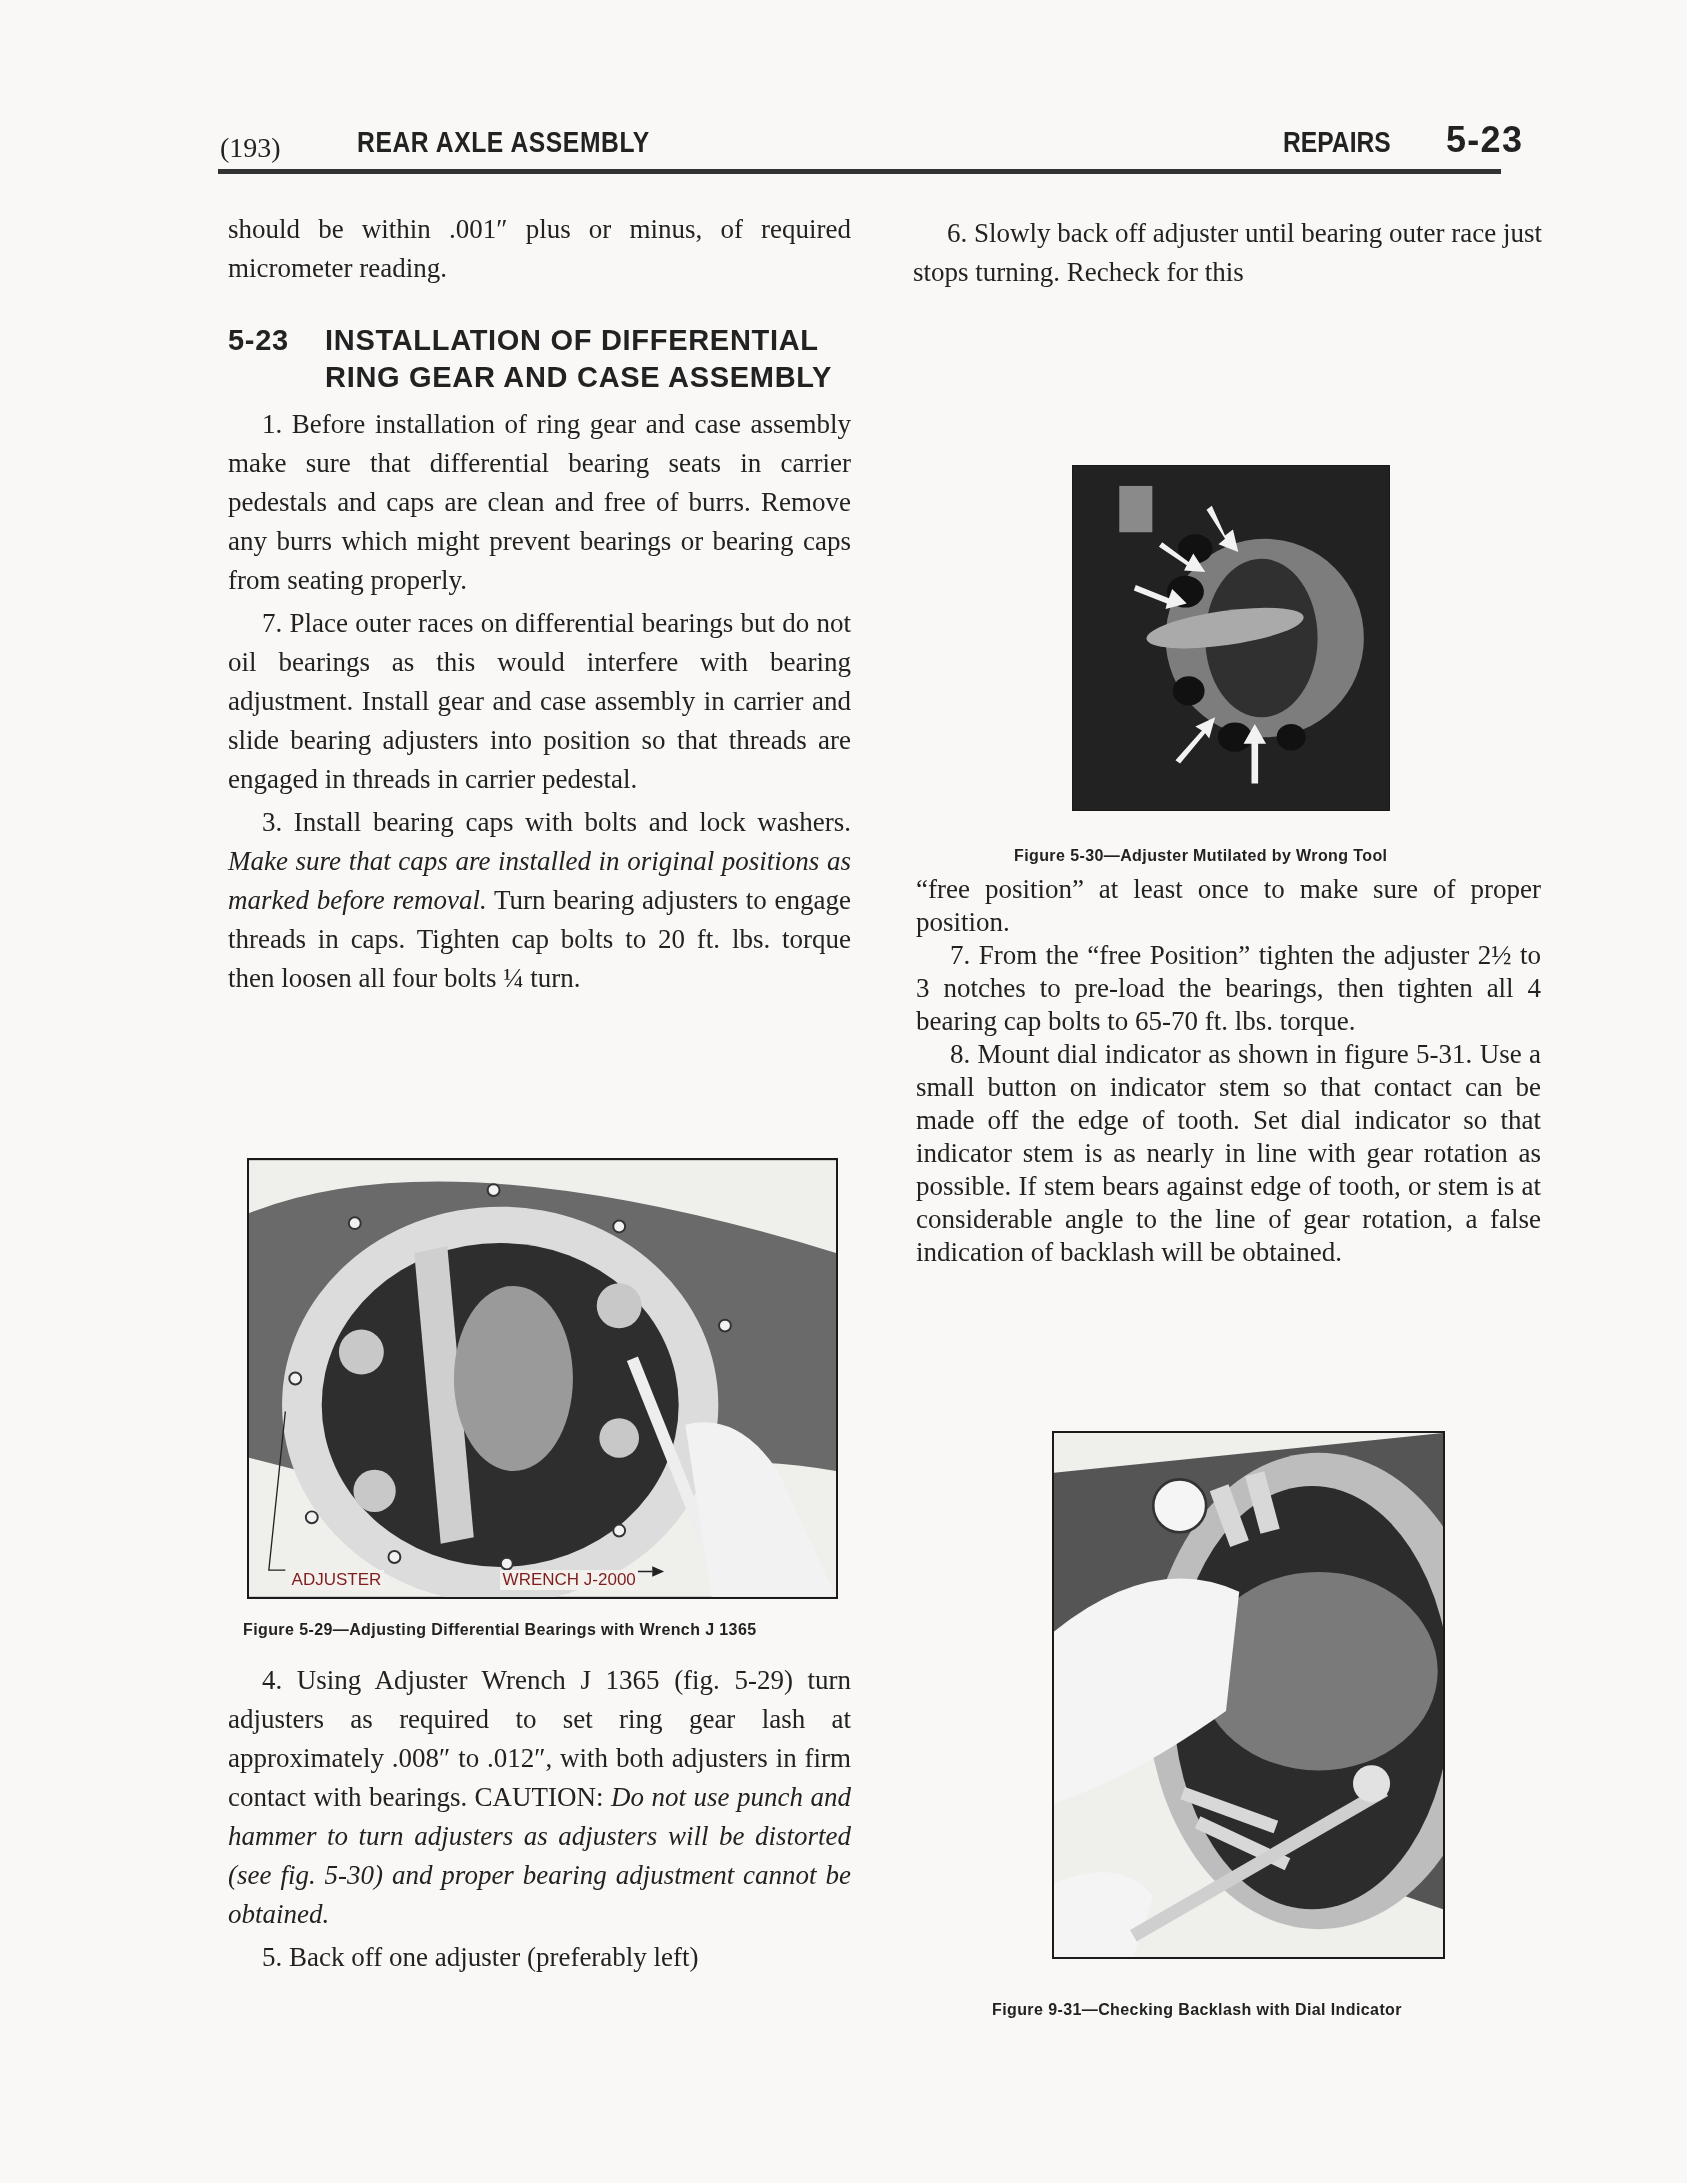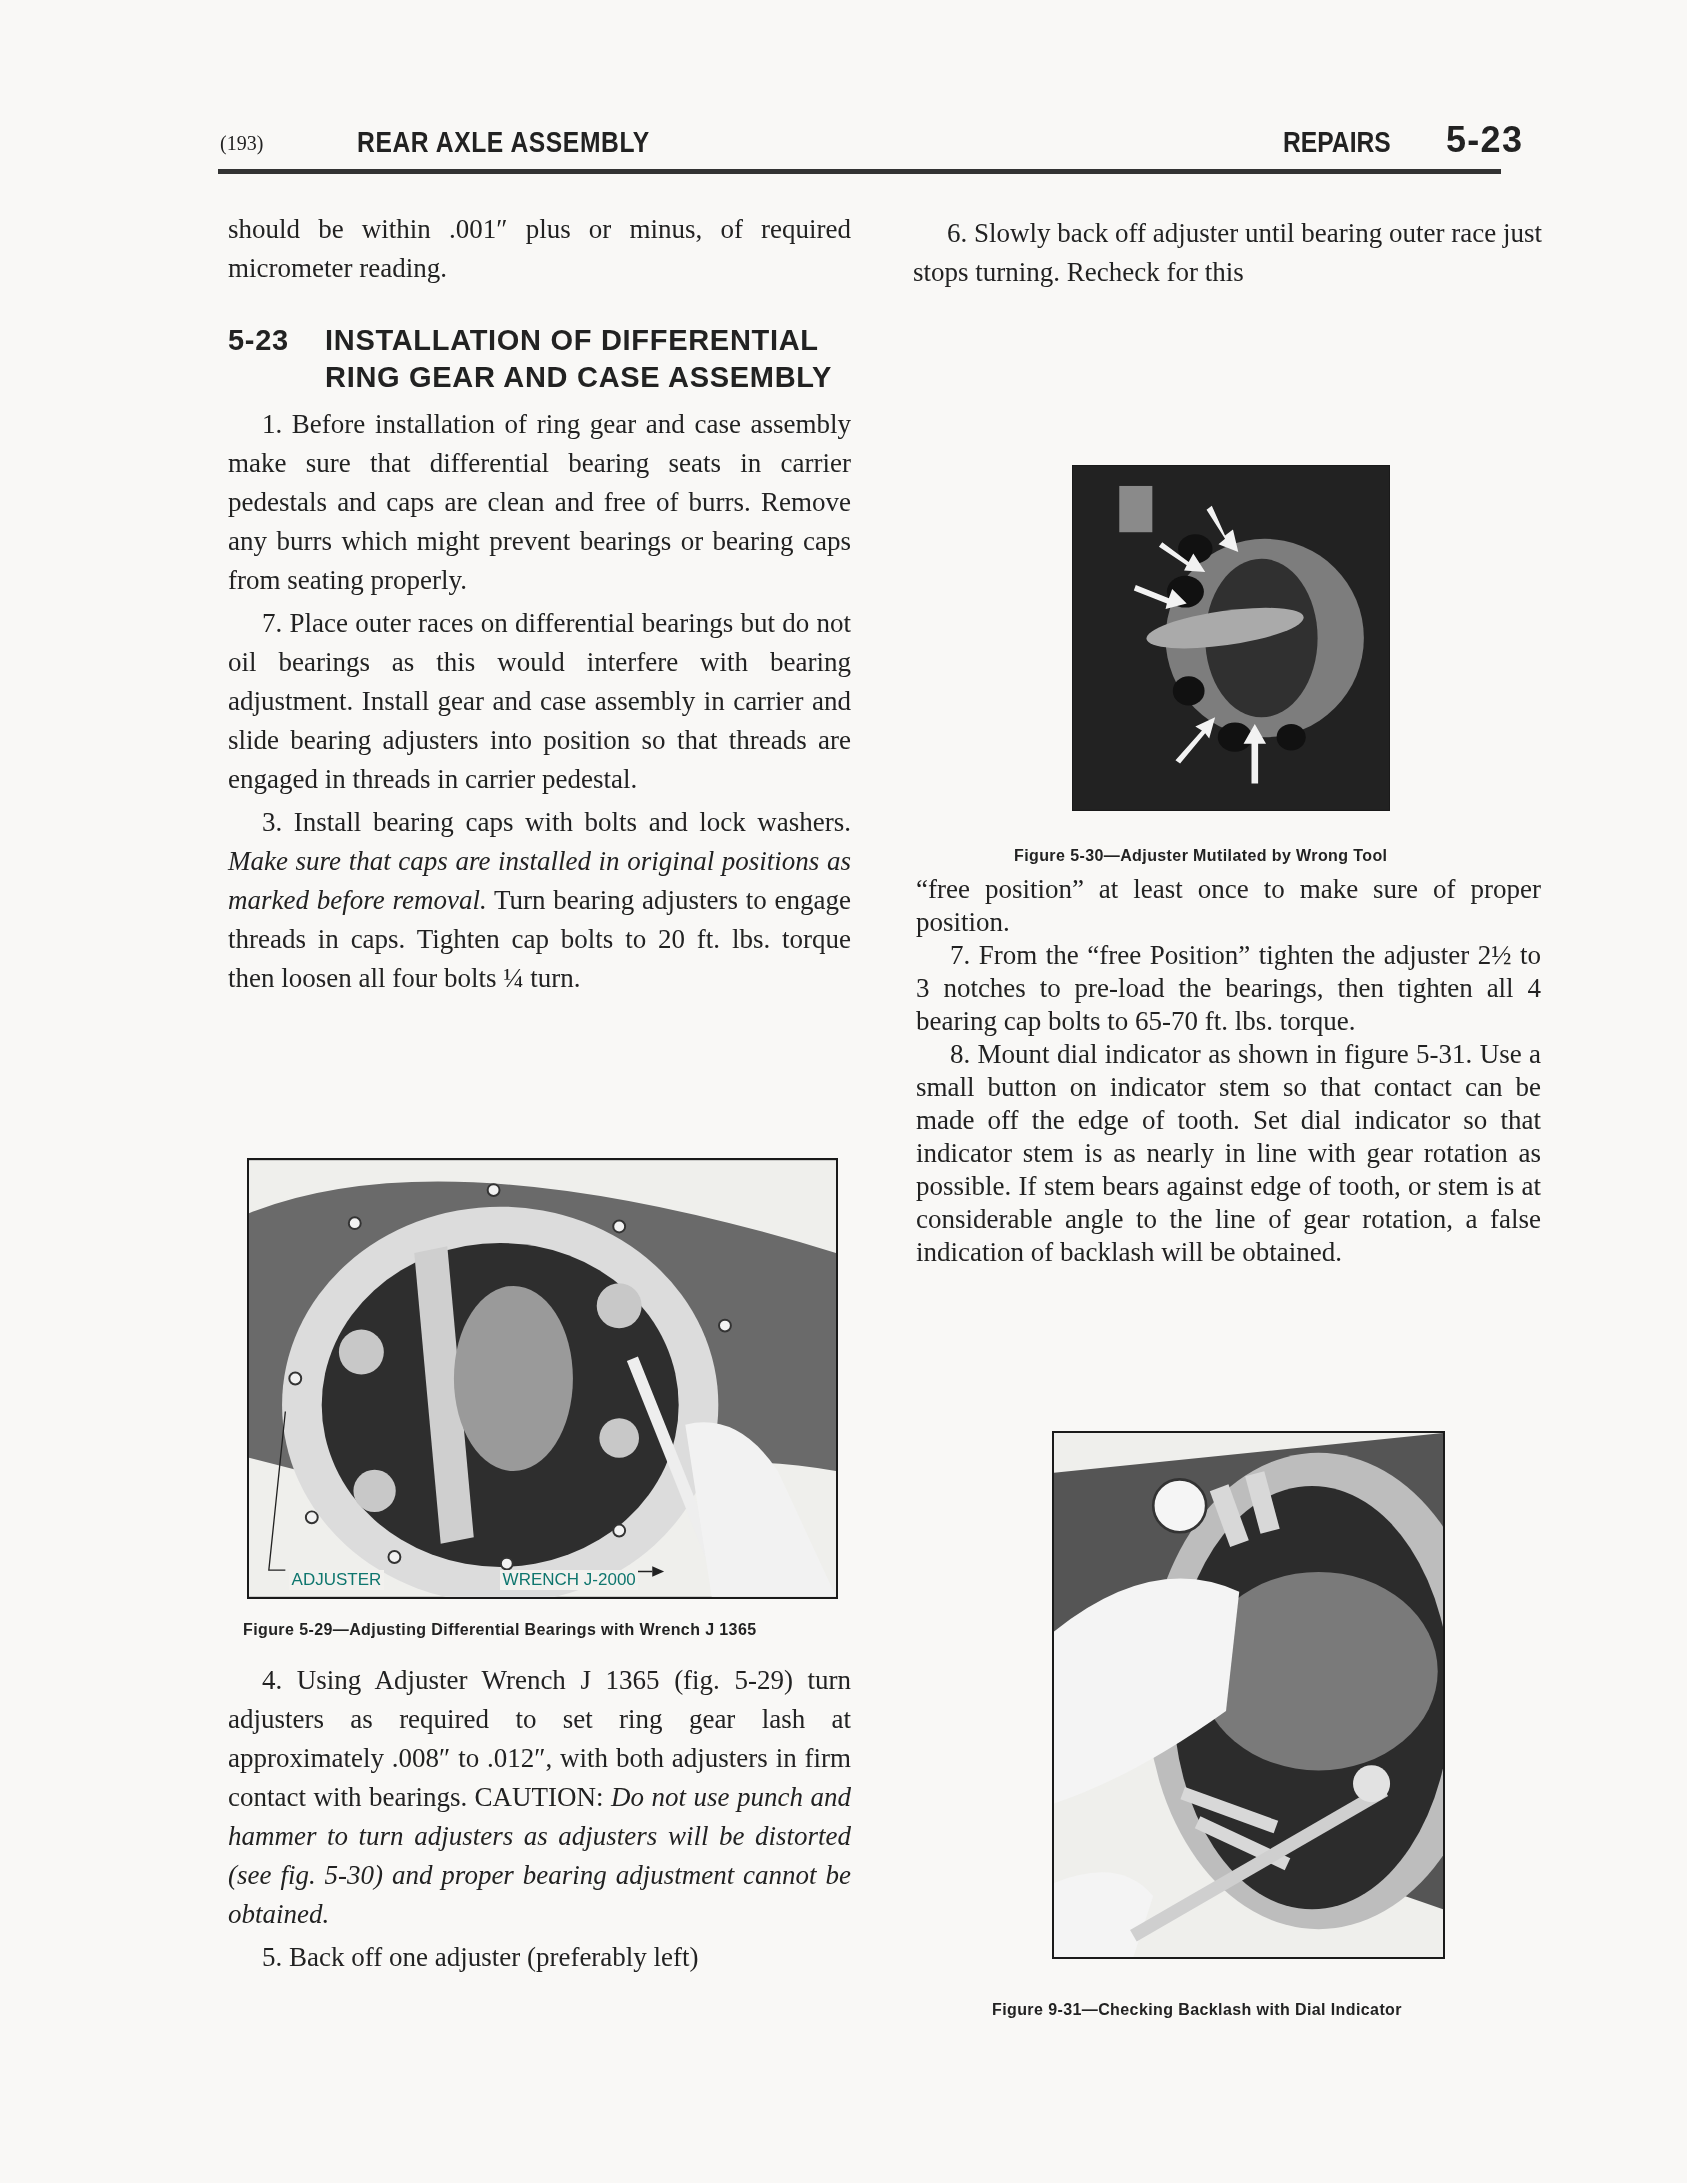--- a/index.html
+++ b/index.html
@@ -6,7 +6,7 @@
   body { width:1687px; height:2183px; background:#f4f3f0; position:relative; overflow:hidden; }
   .page { position:absolute; left:0; top:0; width:1687px; height:2183px; background:#f9f8f6; }
   .hdr { position:absolute; top:126px; font-family:"Liberation Sans", sans-serif; font-weight:bold; color:#222; }
-  .hdr-num { left:220px; font-family:"Liberation Serif", serif; font-weight:normal; font-size:20px; top:132px; }
+  .hdr-num { left:220px; font-family:"Liberation Serif", serif; font-weight:normal; font-size:28px; top:132px; }
   .hdr-title { left:357px; font-size:29px; transform:scaleX(0.85); transform-origin:left; letter-spacing:0.7px; }
   .hdr-sect { left:1283px; font-size:29px; transform:scaleX(0.85); transform-origin:left; }
   .hdr-page { left:1446px; font-size:36px; top:119px; letter-spacing:1.3px; }

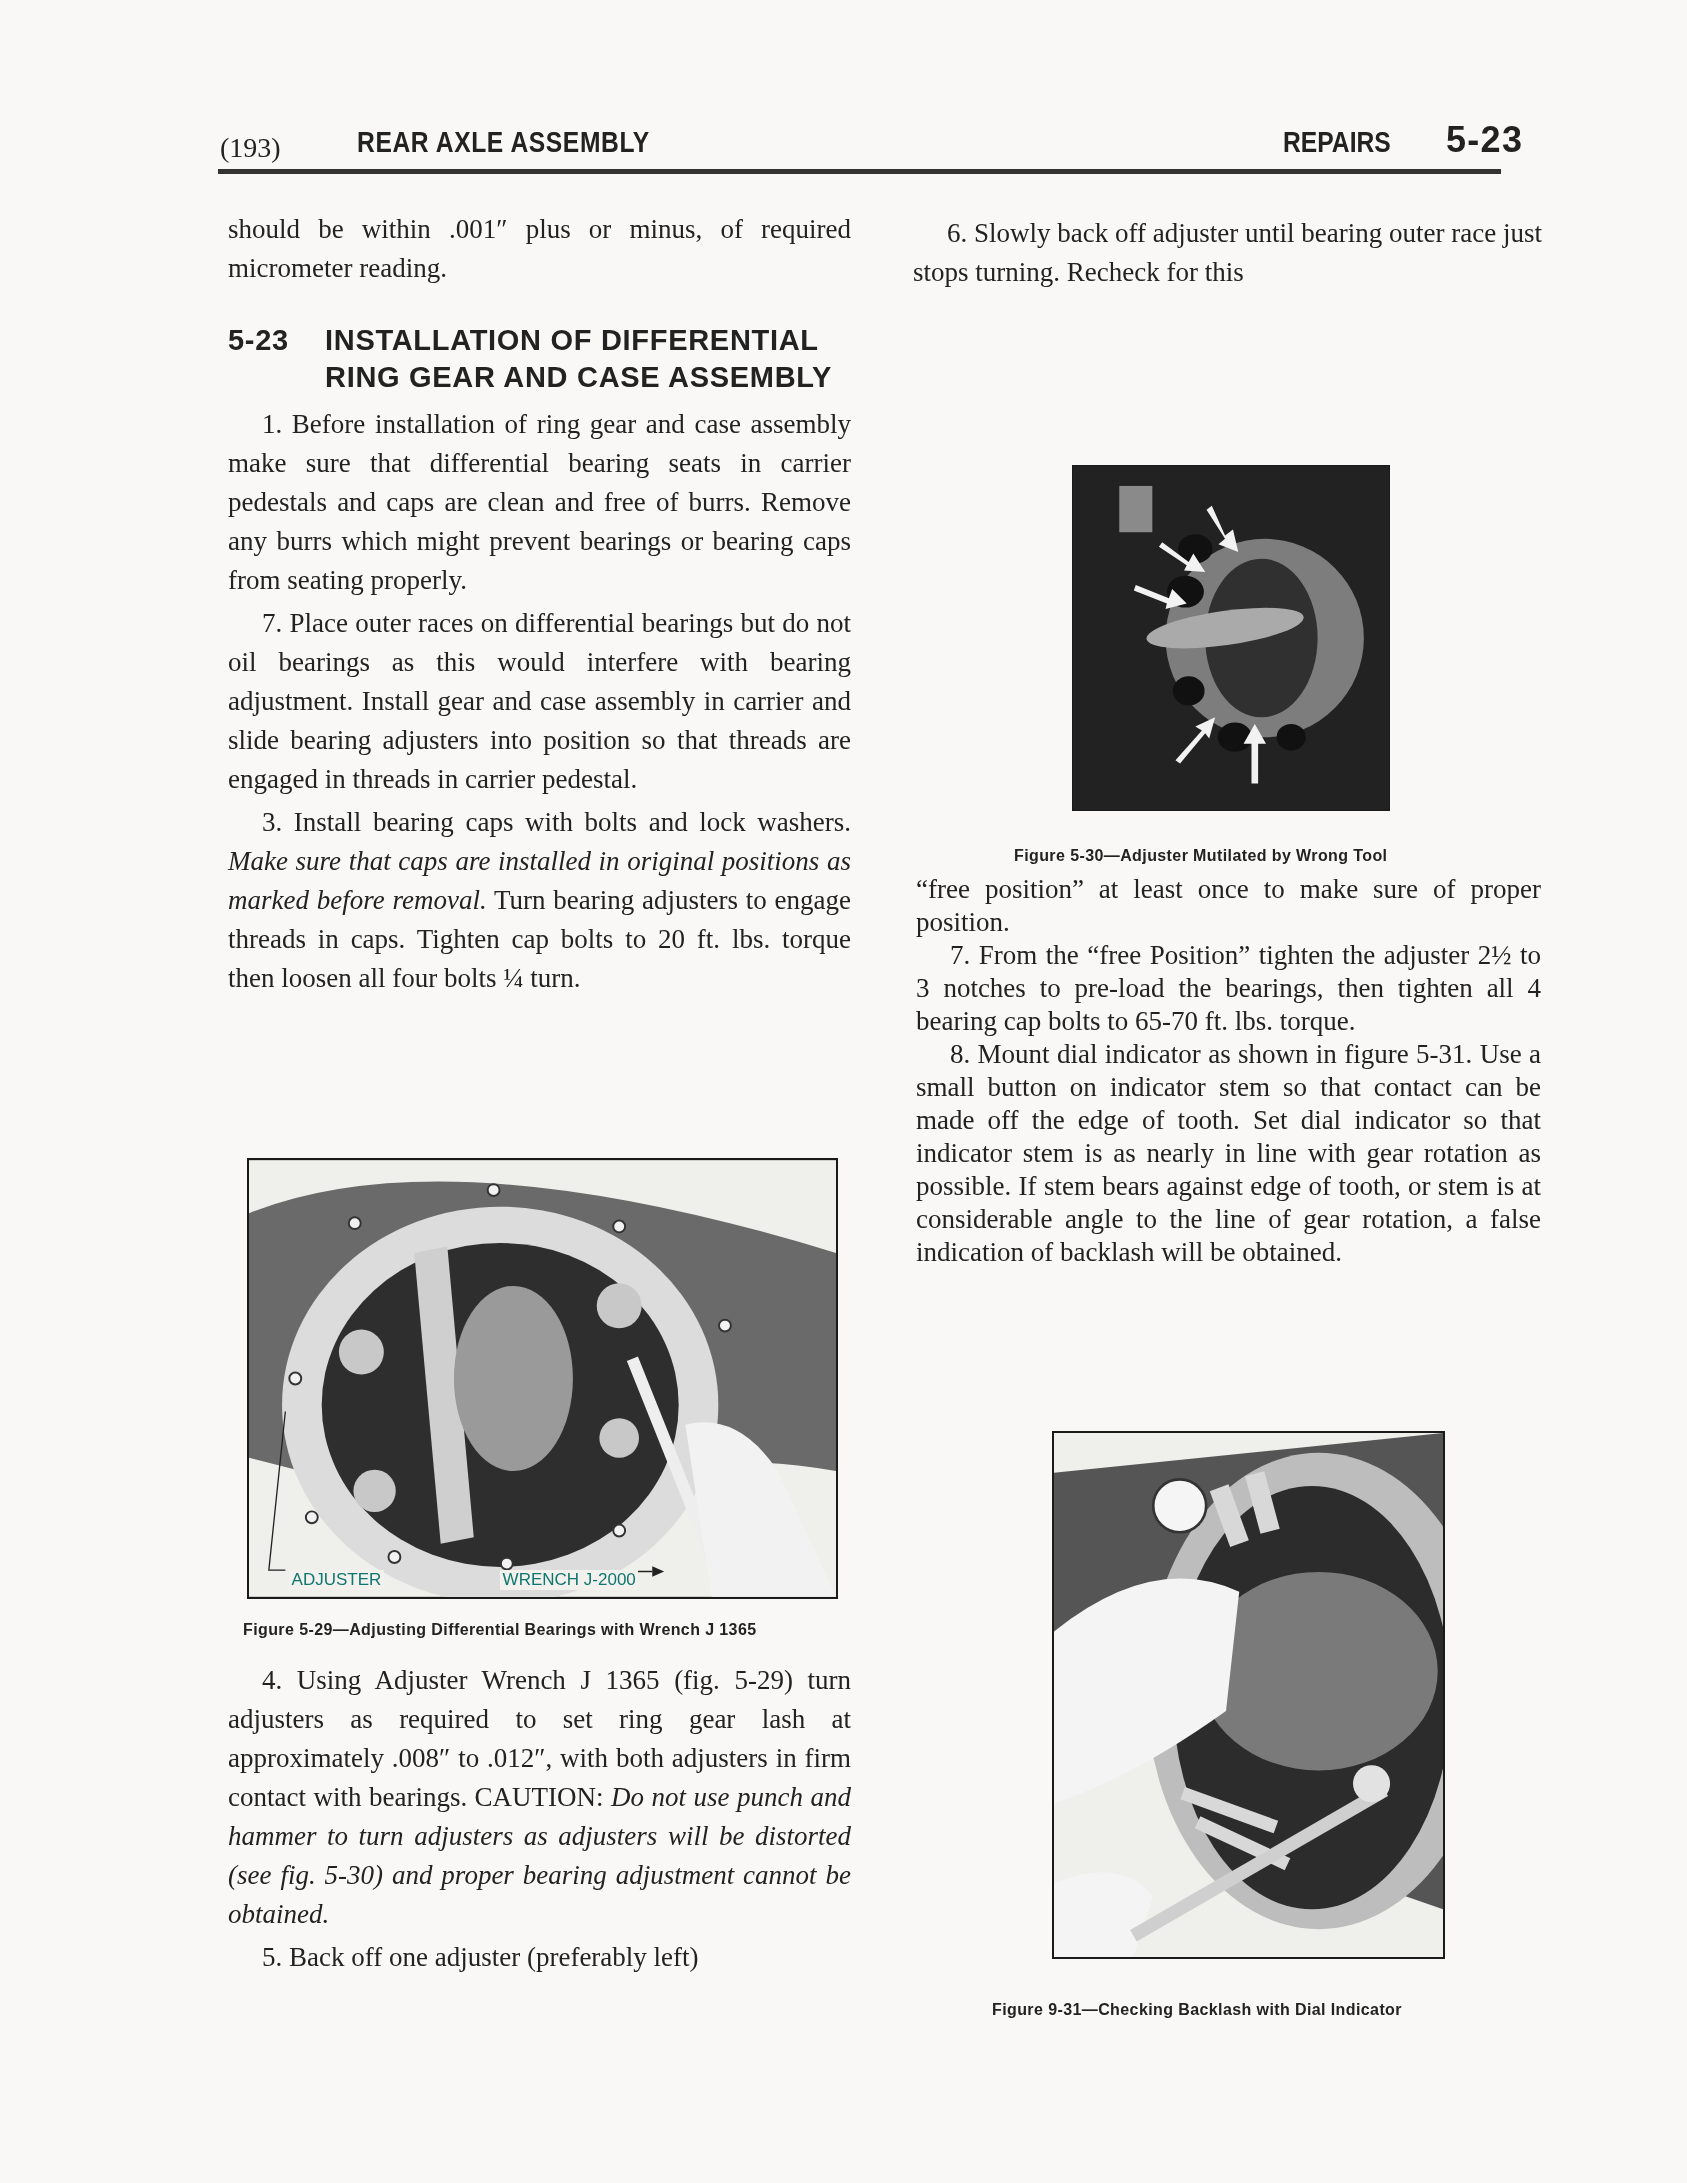--- a/index.html
+++ b/index.html
@@ -21,7 +21,7 @@
   em { font-style:italic; }
   .caption { position:absolute; font-family:"Liberation Sans", sans-serif; font-weight:bold; font-size:16px; color:#222; white-space:nowrap; letter-spacing:0.4px; }
   .fig { position:absolute; border:2.6px solid #1a1a1a; overflow:hidden; }
-  .label { position:absolute; font-family:"Liberation Sans", sans-serif; font-size:17px; color:#0f766e; background:#f2f1ee; padding:0 2.6px; }
+  .label { position:absolute; font-family:"Liberation Sans", sans-serif; font-size:17px; color:#7f1d1d; background:#f2f1ee; padding:0 2.6px; }
 </style>
 </head>
 <body>

